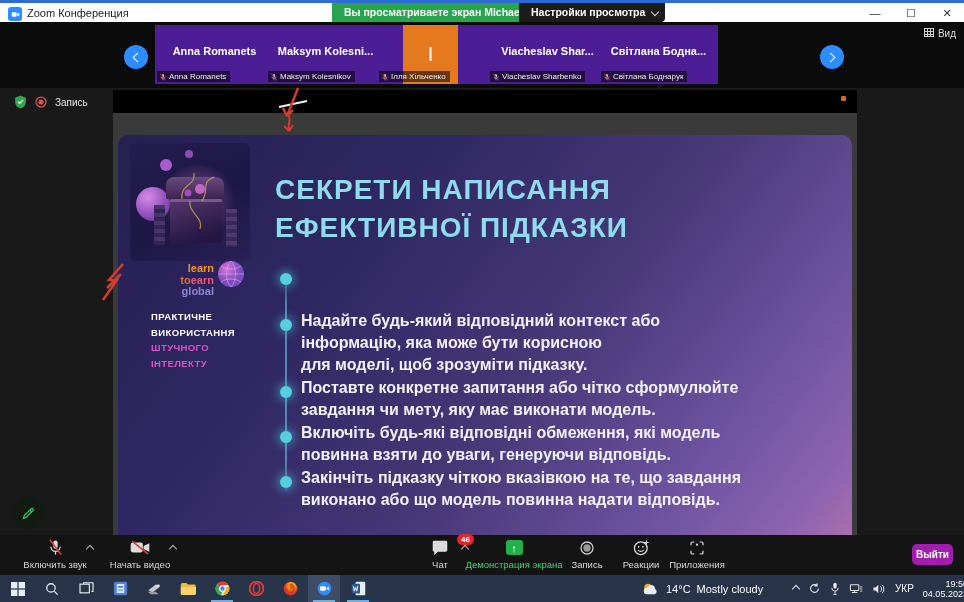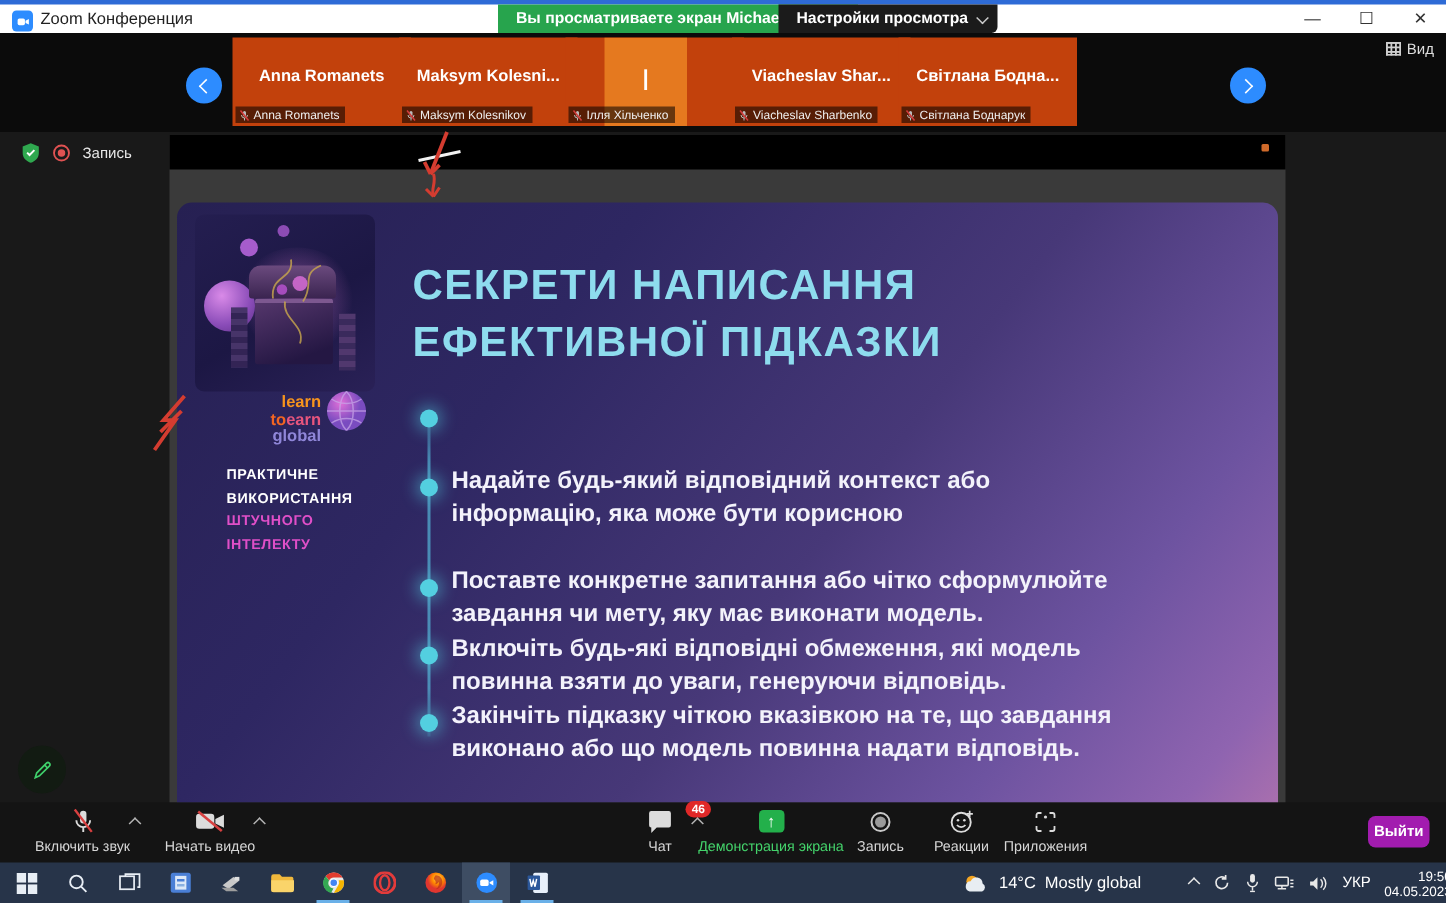--- a/index.html
+++ b/index.html
@@ -38,7 +38,7 @@
     linear-gradient(#cfcfcf,#cfcfcf); outline:1px solid #cfcfcf; outline-offset:-1px;
     background-size:3px 3px; background-image:repeating-linear-gradient(#cfcfcf 0 1px, transparent 1px 3px),
     repeating-linear-gradient(90deg,#cfcfcf 0 1px, transparent 1px 3px); background-color:transparent;}
-  .tile { position:absolute; top:3px; width:119px; height:59px; background:#c2410c; overflow:hidden; }
+  .tile { position:absolute; top:3px; width:119px; height:59px; background:#4c1d95; overflow:hidden; }
   .tile-name { position:absolute; left:0; right:0; top:20px; text-align:center;
     color:#fff; font-size:11px; font-weight:bold; white-space:nowrap; }
   .tile-avatar { position:absolute; left:26px; top:0; width:55px; height:59px; background:#e5791f;

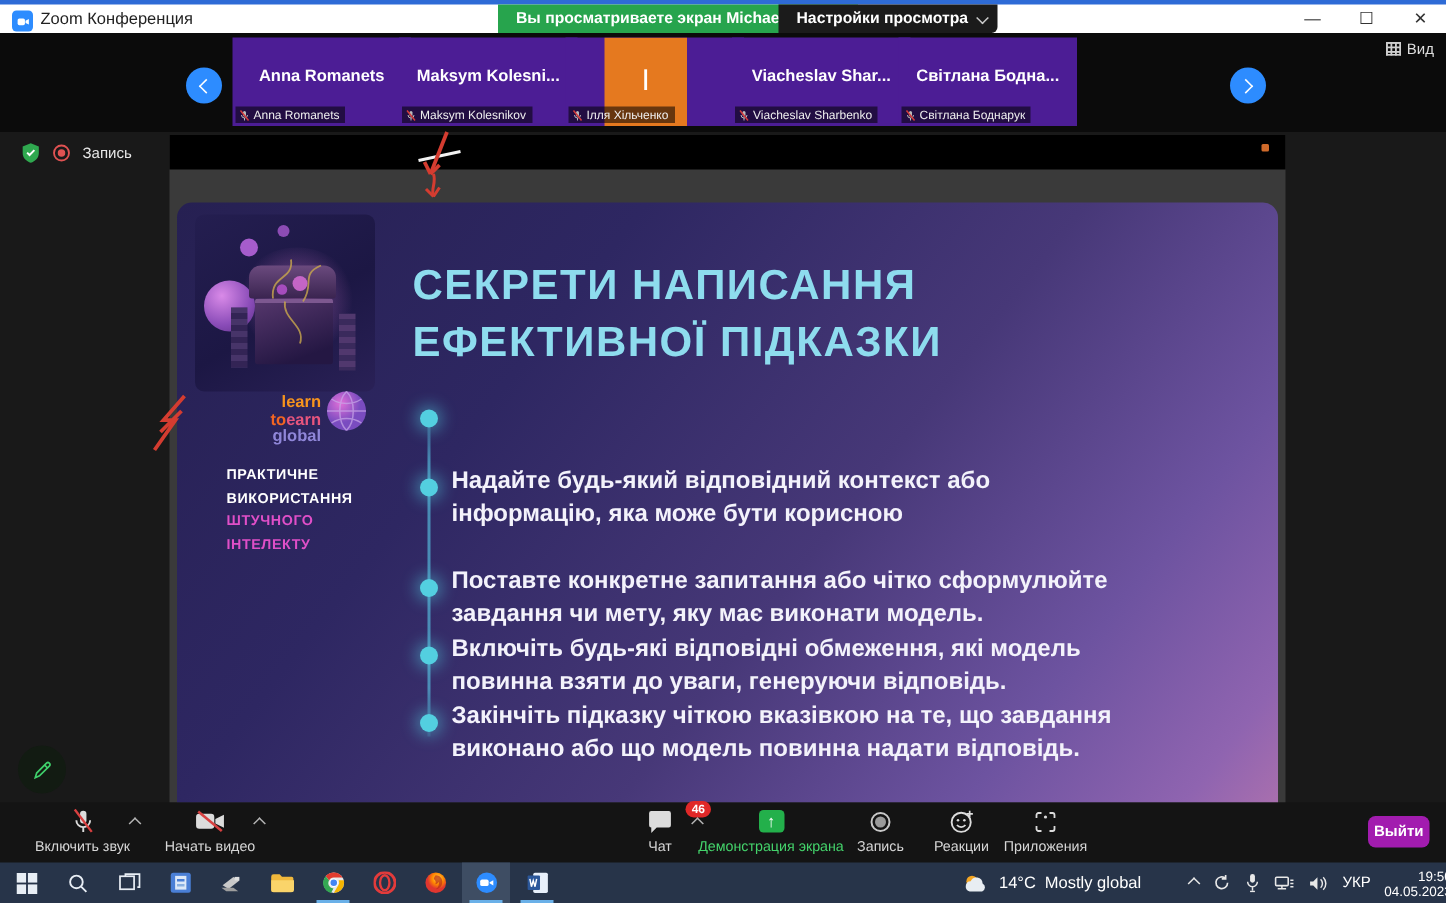--- a/index.html
+++ b/index.html
@@ -308,6 +308,7 @@
         <div class="bullet" style="top:175px">
           <div>Надайте будь-який відповідний контекст або</div>
             <div>інформацію, яка може бути корисною</div>
+            <div>для моделі, щоб зрозуміти підказку.</div>
         </div>
         <div class="bullet" style="top:242px">
           <div>Поставте конкретне запитання або чітко сформулюйте</div>

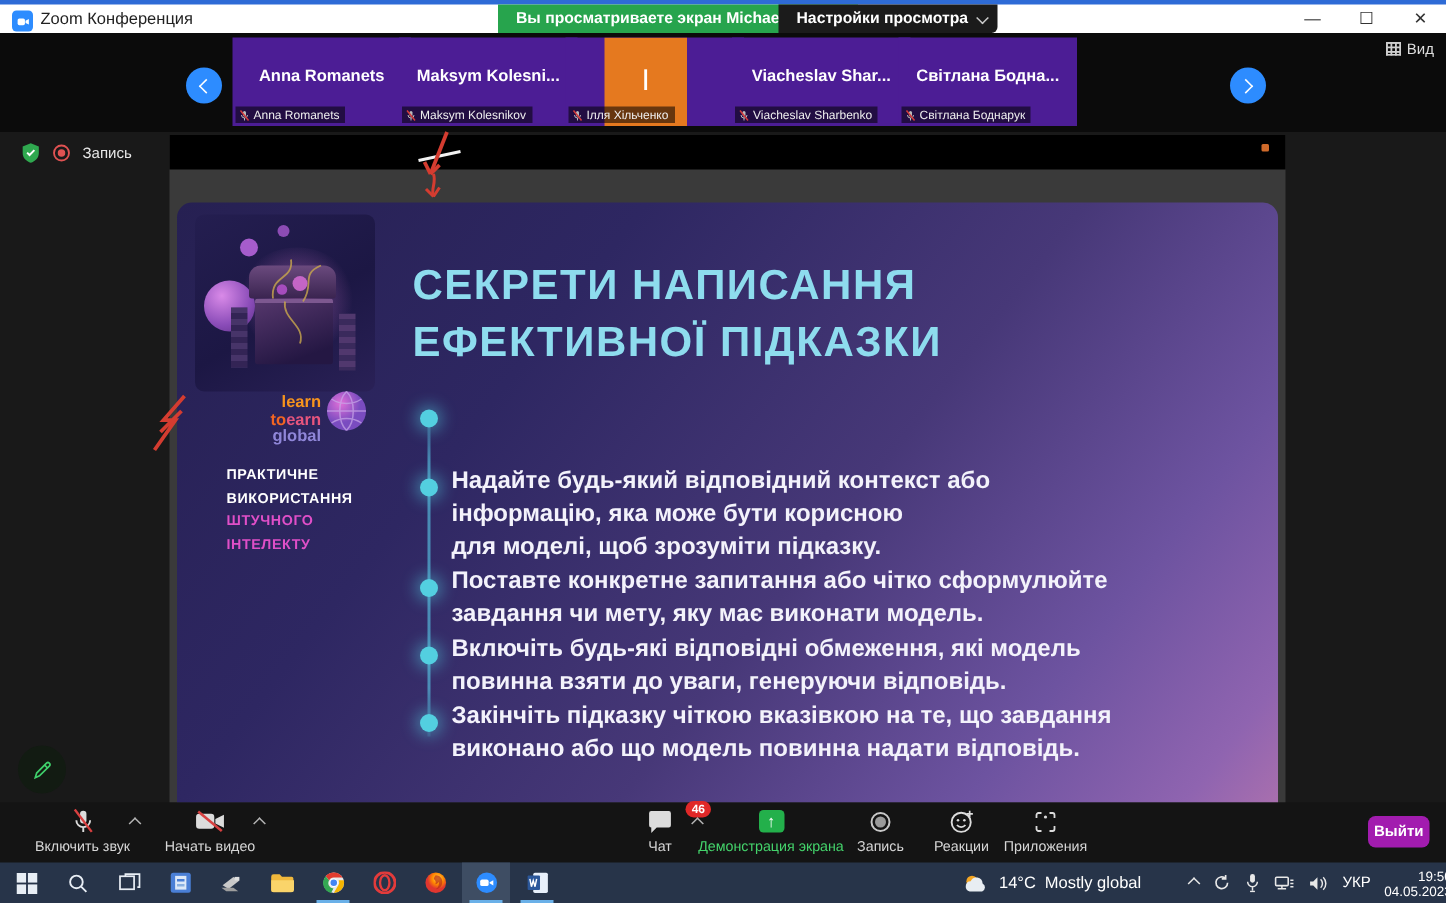--- a/index.html
+++ b/index.html
@@ -513,7 +513,7 @@
           <path d="M6 16a4.5 4.5 0 0 1 .8-8.9A5.5 5.5 0 0 1 17.4 9 3.8 3.8 0 0 1 17 16z" fill="#e8edf2"></path>
         </svg>
       <span>14°C</span>
-      <span>Mostly global</span>
+      <span>Mostly cloudy</span>
     </div>
 
     <div class="tray">

